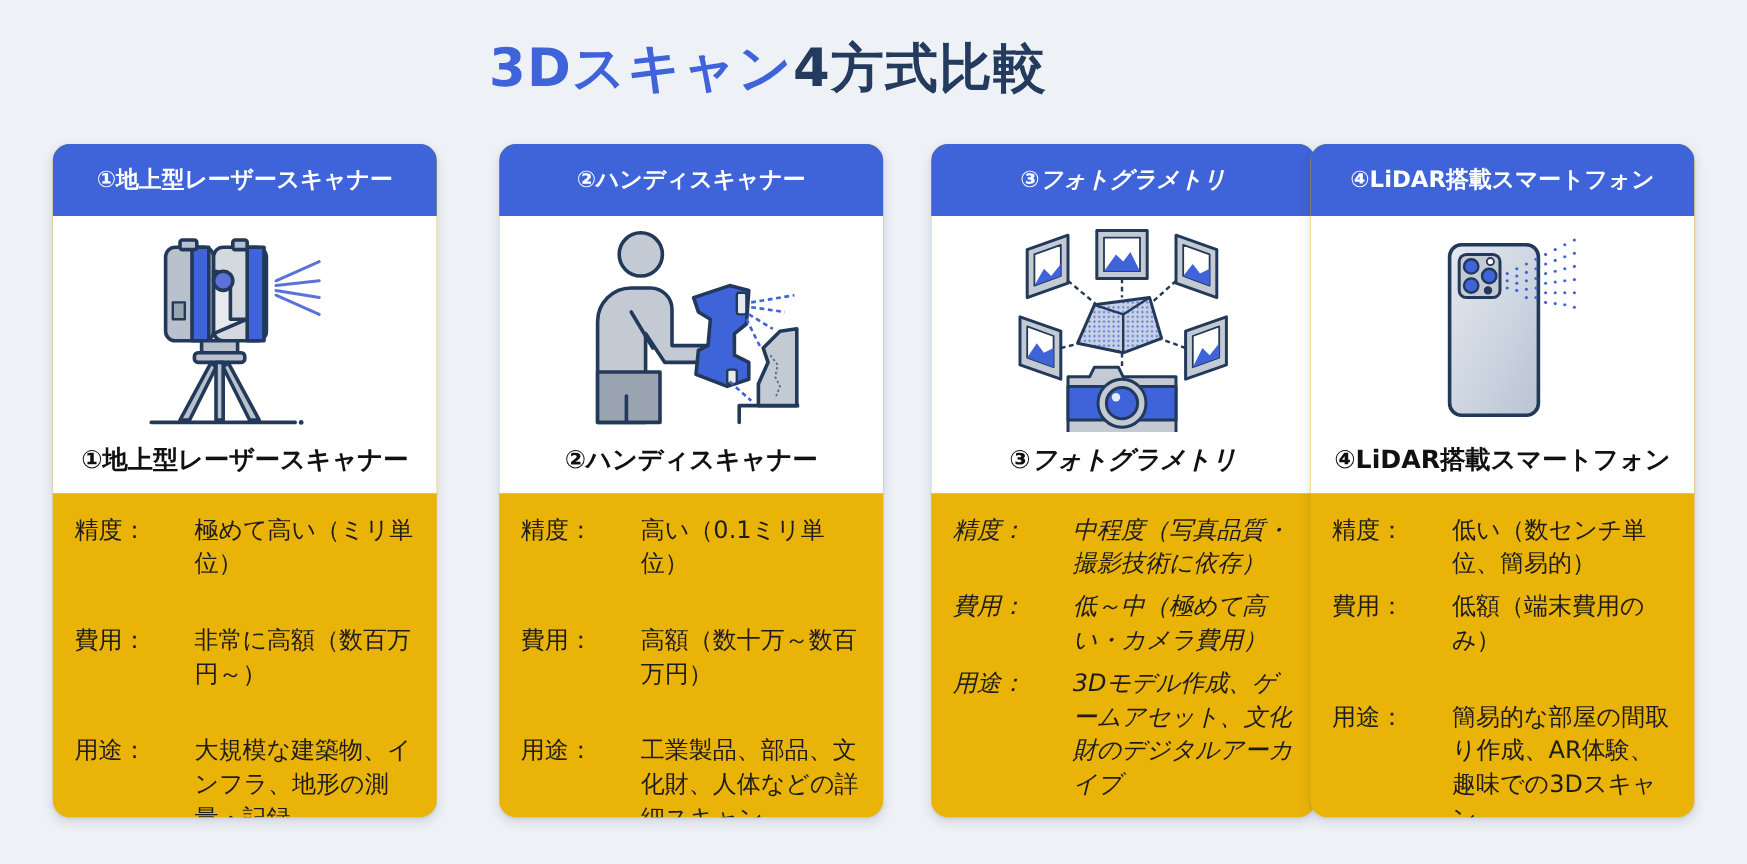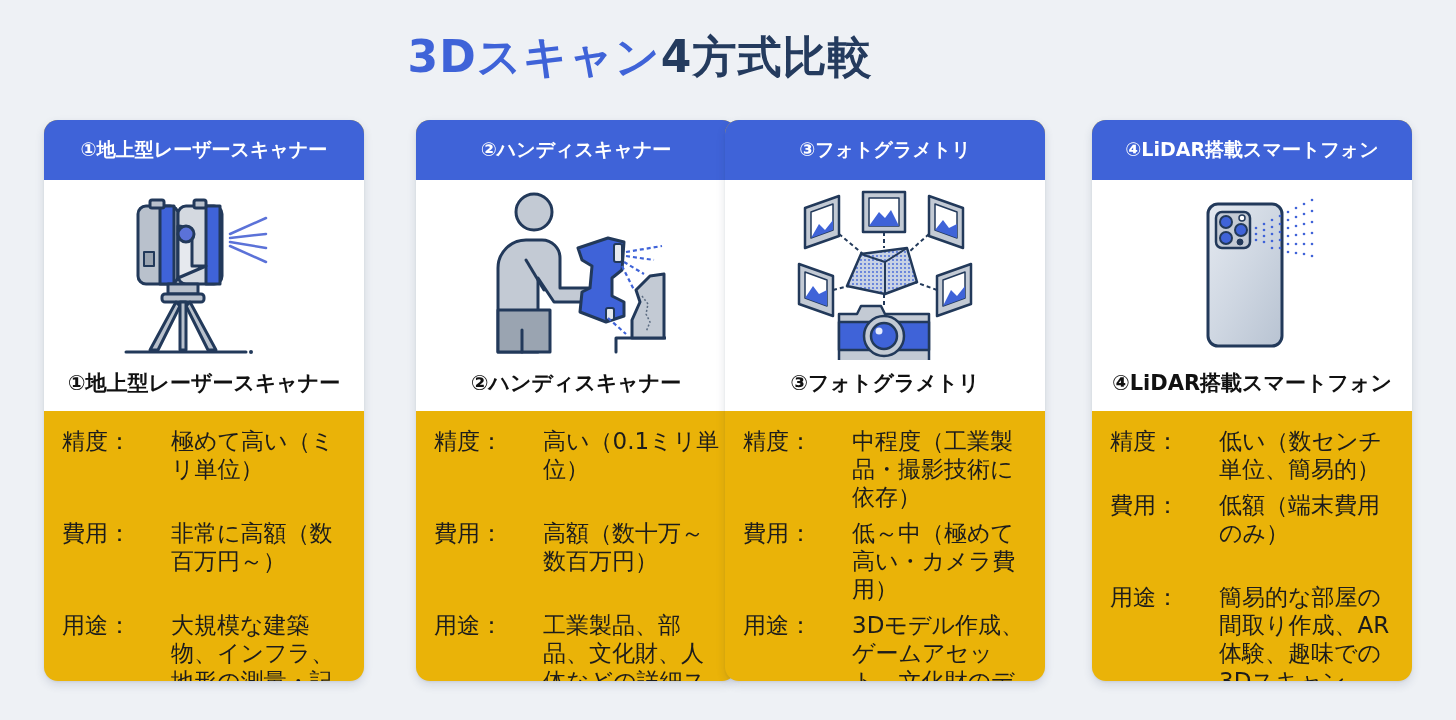--- a/index.html
+++ b/index.html
@@ -140,7 +140,7 @@
   </div>
 </div>
 
-<div class="card" style="left:725px;">
+<div class="card" style="left:776px;font-style:italic;">
   <div class="card-head">③フォトグラメトリ</div>
   <div class="card-visual">
     <svg width="180" height="170" viewBox="0 0 180 170">

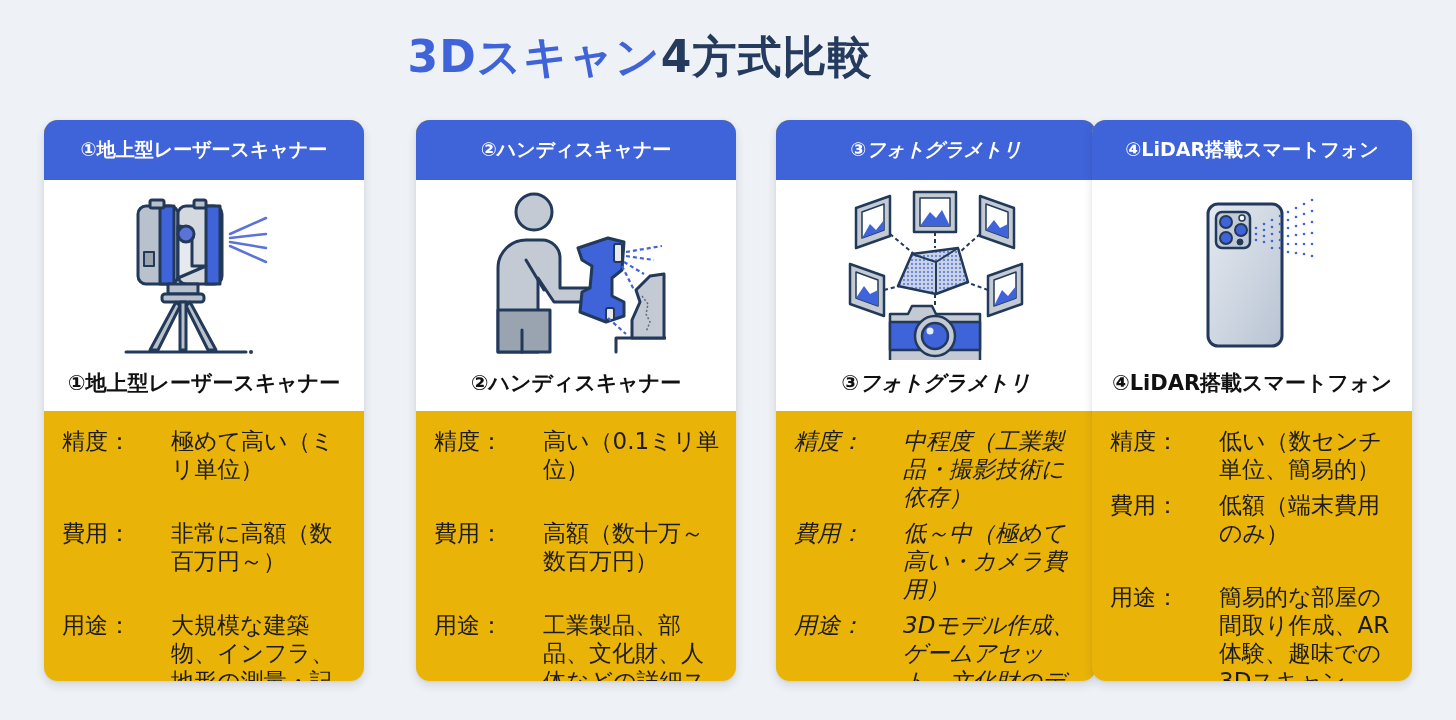--- a/index.html
+++ b/index.html
@@ -34,7 +34,7 @@
       font-size: 21px; font-weight: bold; color: #111111; white-space: nowrap;
     }
     .card-body { padding: 16px 14px 0 18px; }
-    .row { display: flex; font-size: 23px; color: #1c1c1c; line-height: 28px; justify-content: space-between; }
+    .row { display: flex; font-size: 20px; color: #1c1c1c; line-height: 28px; justify-content: space-between; }
     .row .lbl { flex: 0 0 auto; white-space: nowrap; }
     .row .val { flex: 1 1 auto; margin-left: 40px; }
   </style>

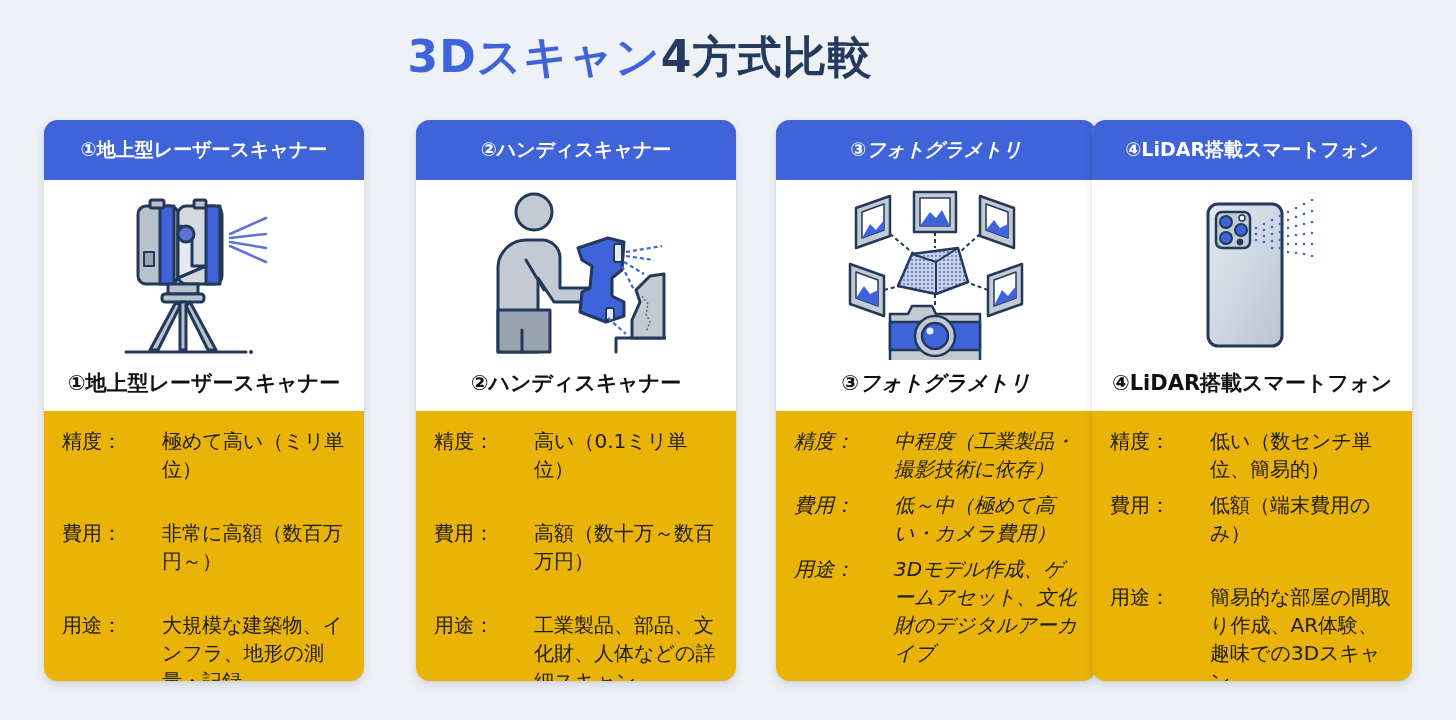--- a/index.html
+++ b/index.html
@@ -201,7 +201,7 @@
   <div class="card-body">
     <div class="row" style="margin-bottom:8px;">
       <span class="lbl">精度：</span>
-      <span class="val">中程度（工業製品・撮影技術に依存）</span>
+      <span class="val">中程度（写真品質・撮影技術に依存）</span>
     </div>
     <div class="row" style="margin-bottom:8px;">
       <span class="lbl">費用：</span>

